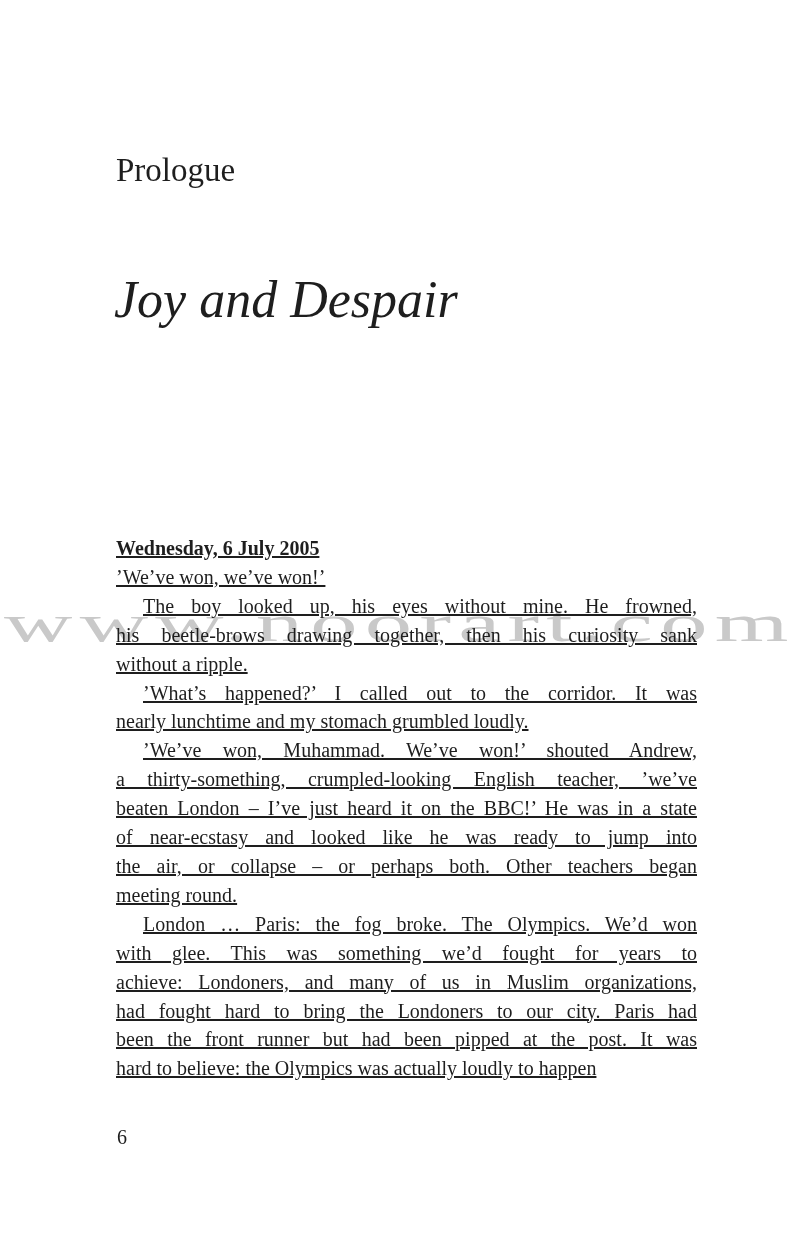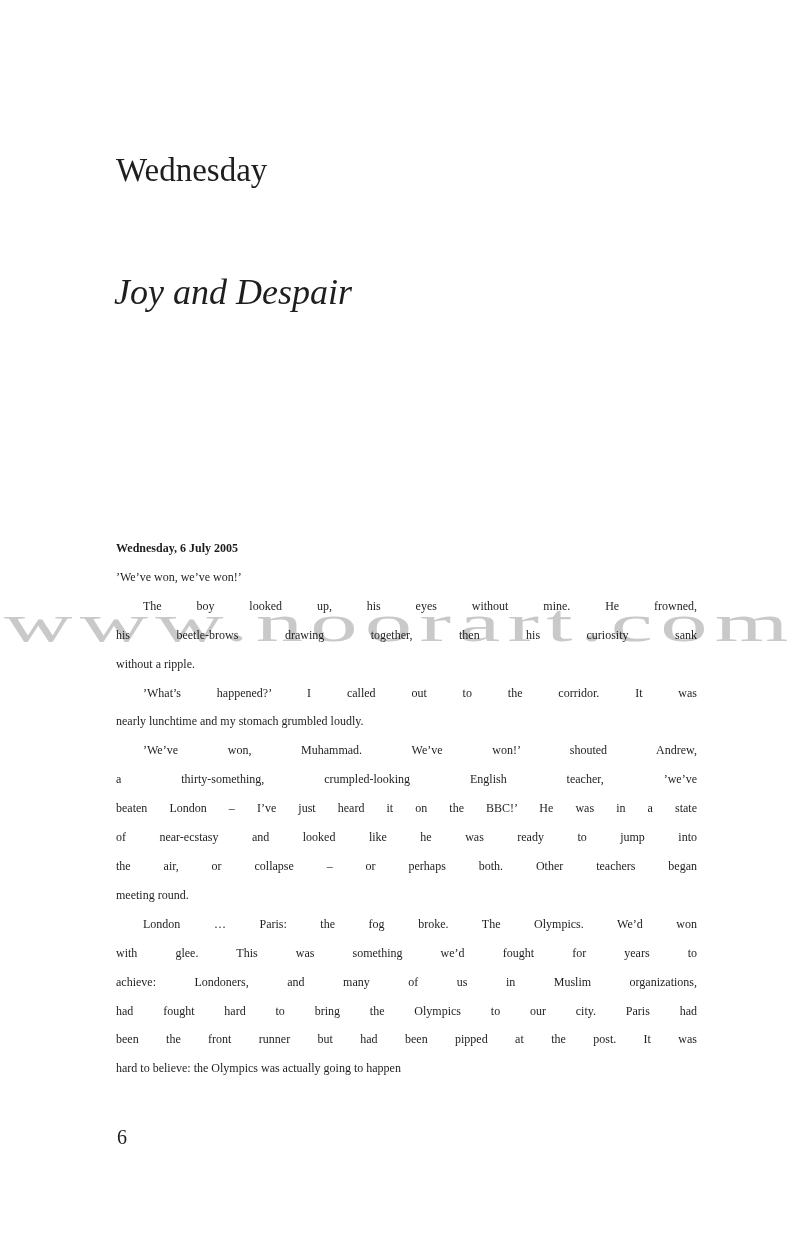--- a/index.html
+++ b/index.html
@@ -92,7 +92,7 @@
 
   <div class="watermark" style="color: rgb(201, 201, 201);">www.noorart.com</div>
 
-  <h2 class="chapter-label">Wednesday</h2>
+  <h2 class="chapter-label">Prologue</h2>
 
   <h1 class="chapter-title">Joy and Despair</h1>
 

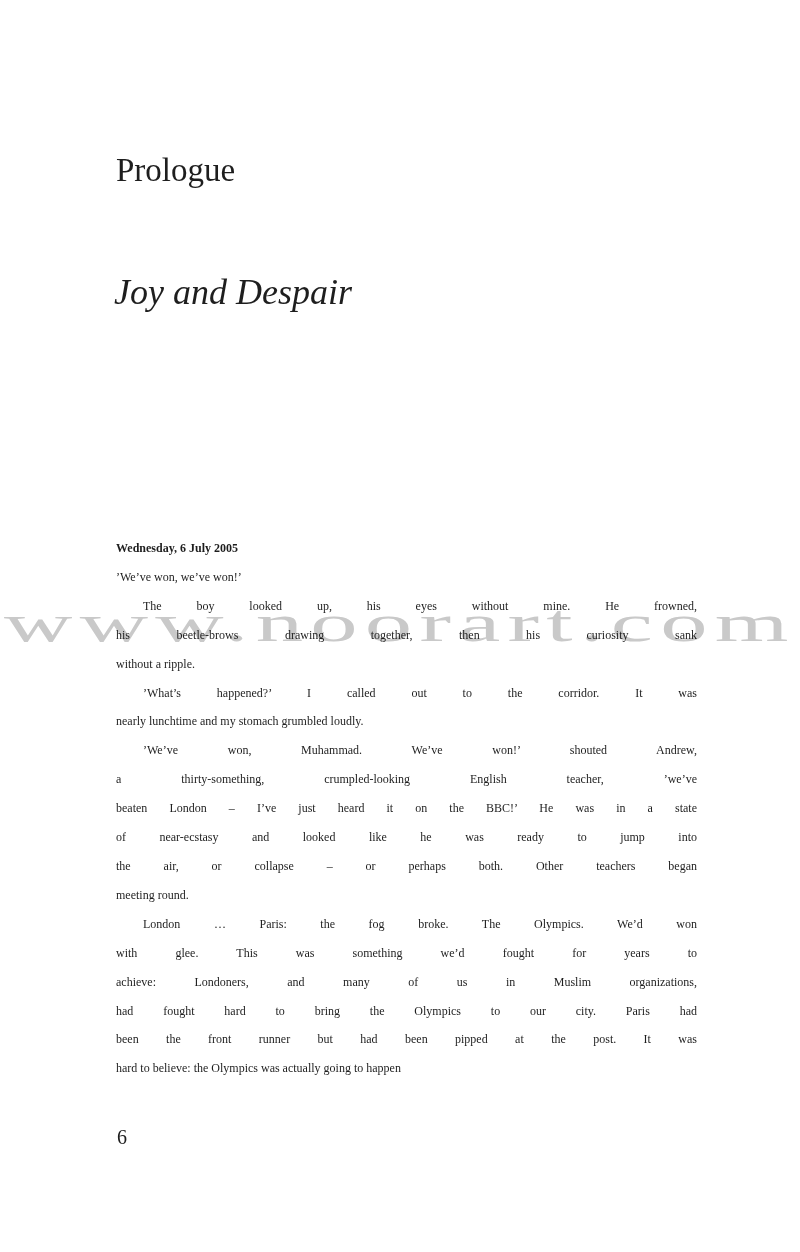--- a/index.html
+++ b/index.html
@@ -45,7 +45,7 @@
     left: 114px;
     top: 274px;
     margin: 0;
-    font-size: 36px;
+    font-size: 52px;
     font-weight: normal;
     font-style: italic;
     line-height: 1;

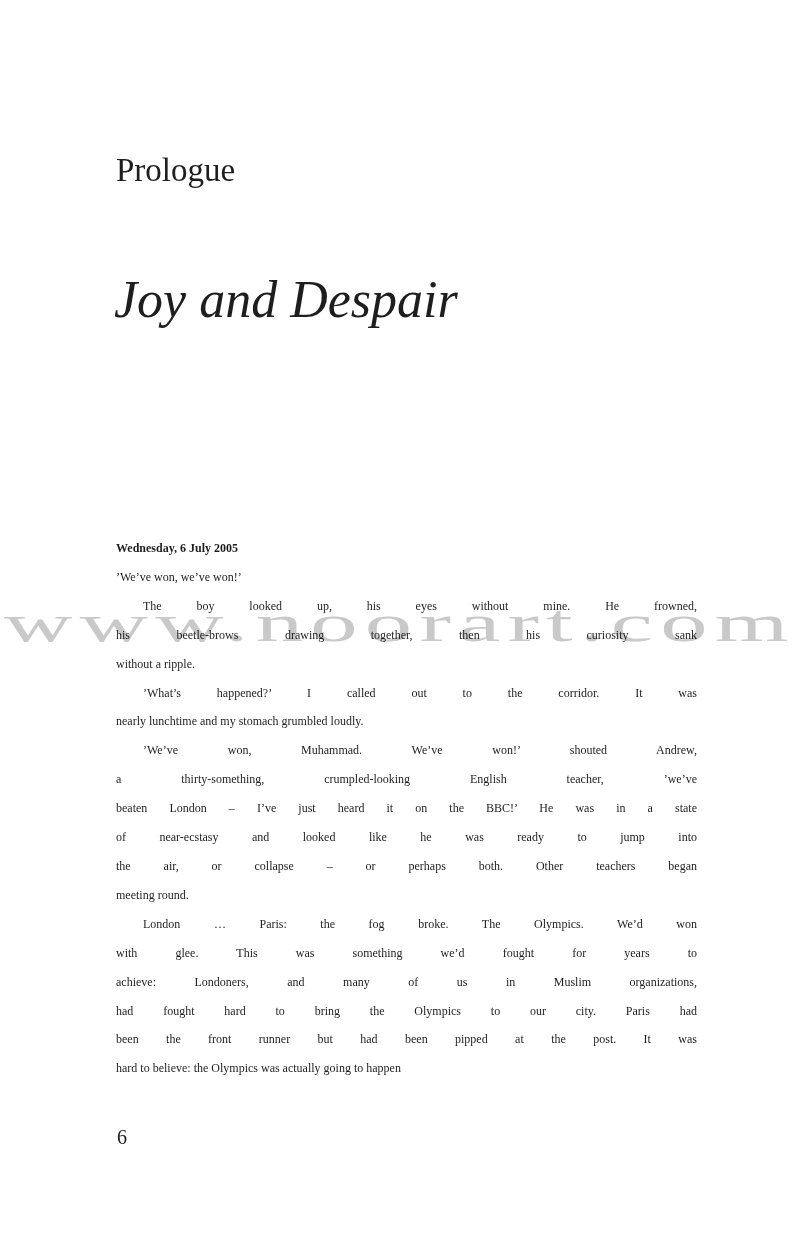--- a/index.html
+++ b/index.html
@@ -56,9 +56,10 @@
     left: 116px;
     top: 534px;
     width: 581px;
-    font-size: 12px;
+    font-size: 20px;
     line-height: 28.9px;
     z-index: 2;
+    text-decoration: underline;
   }
   .line {
     text-align: justify;

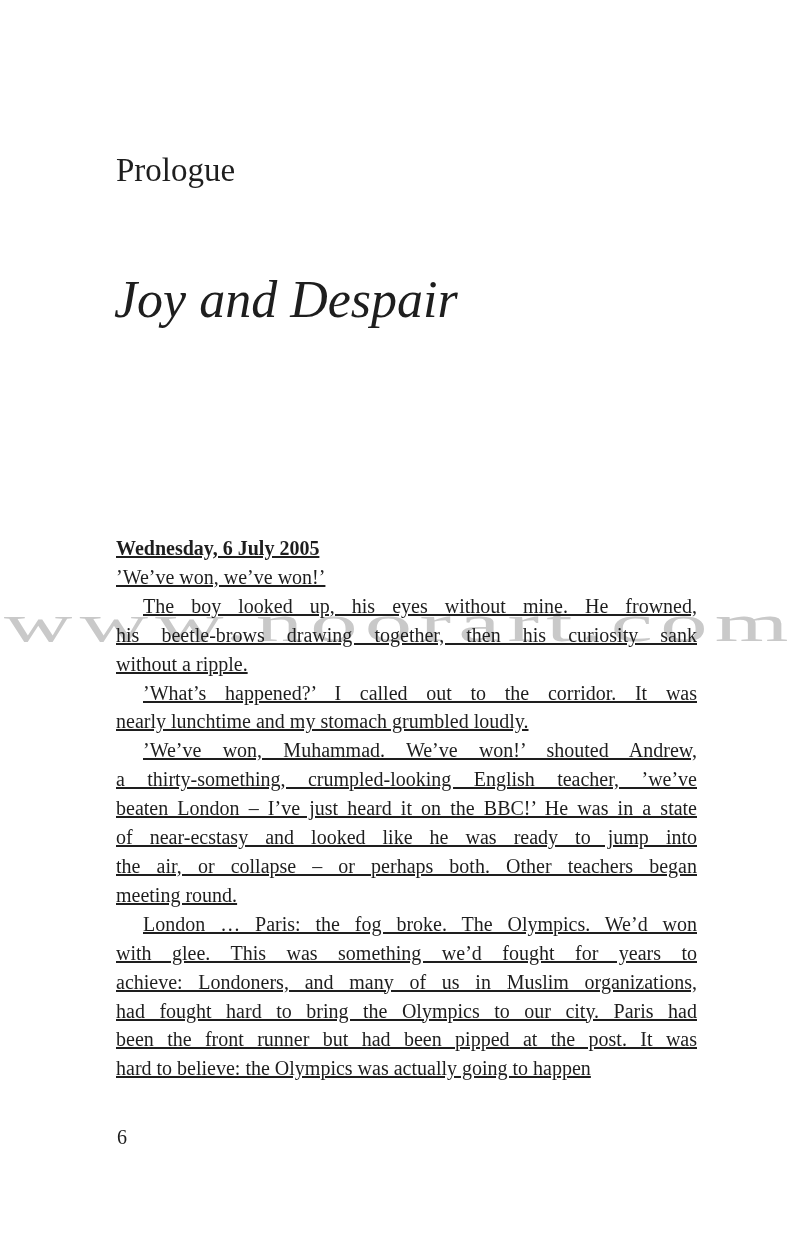--- a/index.html
+++ b/index.html
@@ -115,7 +115,7 @@
       <div class="line ind">London … Paris: the fog broke. The Olympics. We’d won</div>
       <div class="line">with glee. This was something we’d fought for years to</div>
       <div class="line">achieve: Londoners, and many of us in Muslim organizations,</div>
-      <div class="line">had fought hard to bring the Olympics to our city. Paris had</div>
+      <div class="line">had fought hard to bring the Londoners to our city. Paris had</div>
       <div class="line">been the front runner but had been pipped at the post. It was</div>
       <div class="line last">hard to believe: the Olympics was actually going to happen</div>
     </div>

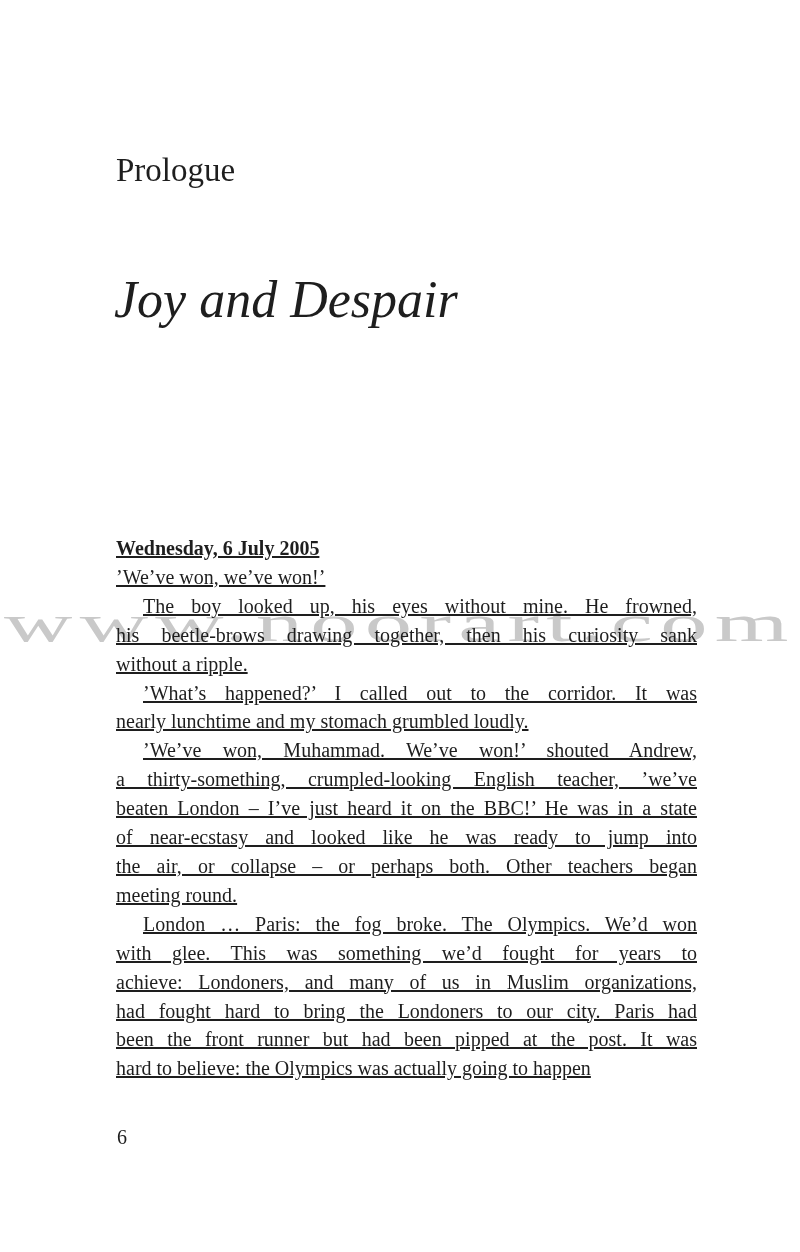--- a/index.html
+++ b/index.html
@@ -117,7 +117,7 @@
       <div class="line">achieve: Londoners, and many of us in Muslim organizations,</div>
       <div class="line">had fought hard to bring the Londoners to our city. Paris had</div>
       <div class="line">been the front runner but had been pipped at the post. It was</div>
-      <div class="line last">hard to believe: the Olympics was actually going to happen</div>
+      <div class="line last">hard to believe: the Olympics was actually loudly to happen</div>
     </div>
 
   <div class="page-number">6</div>

